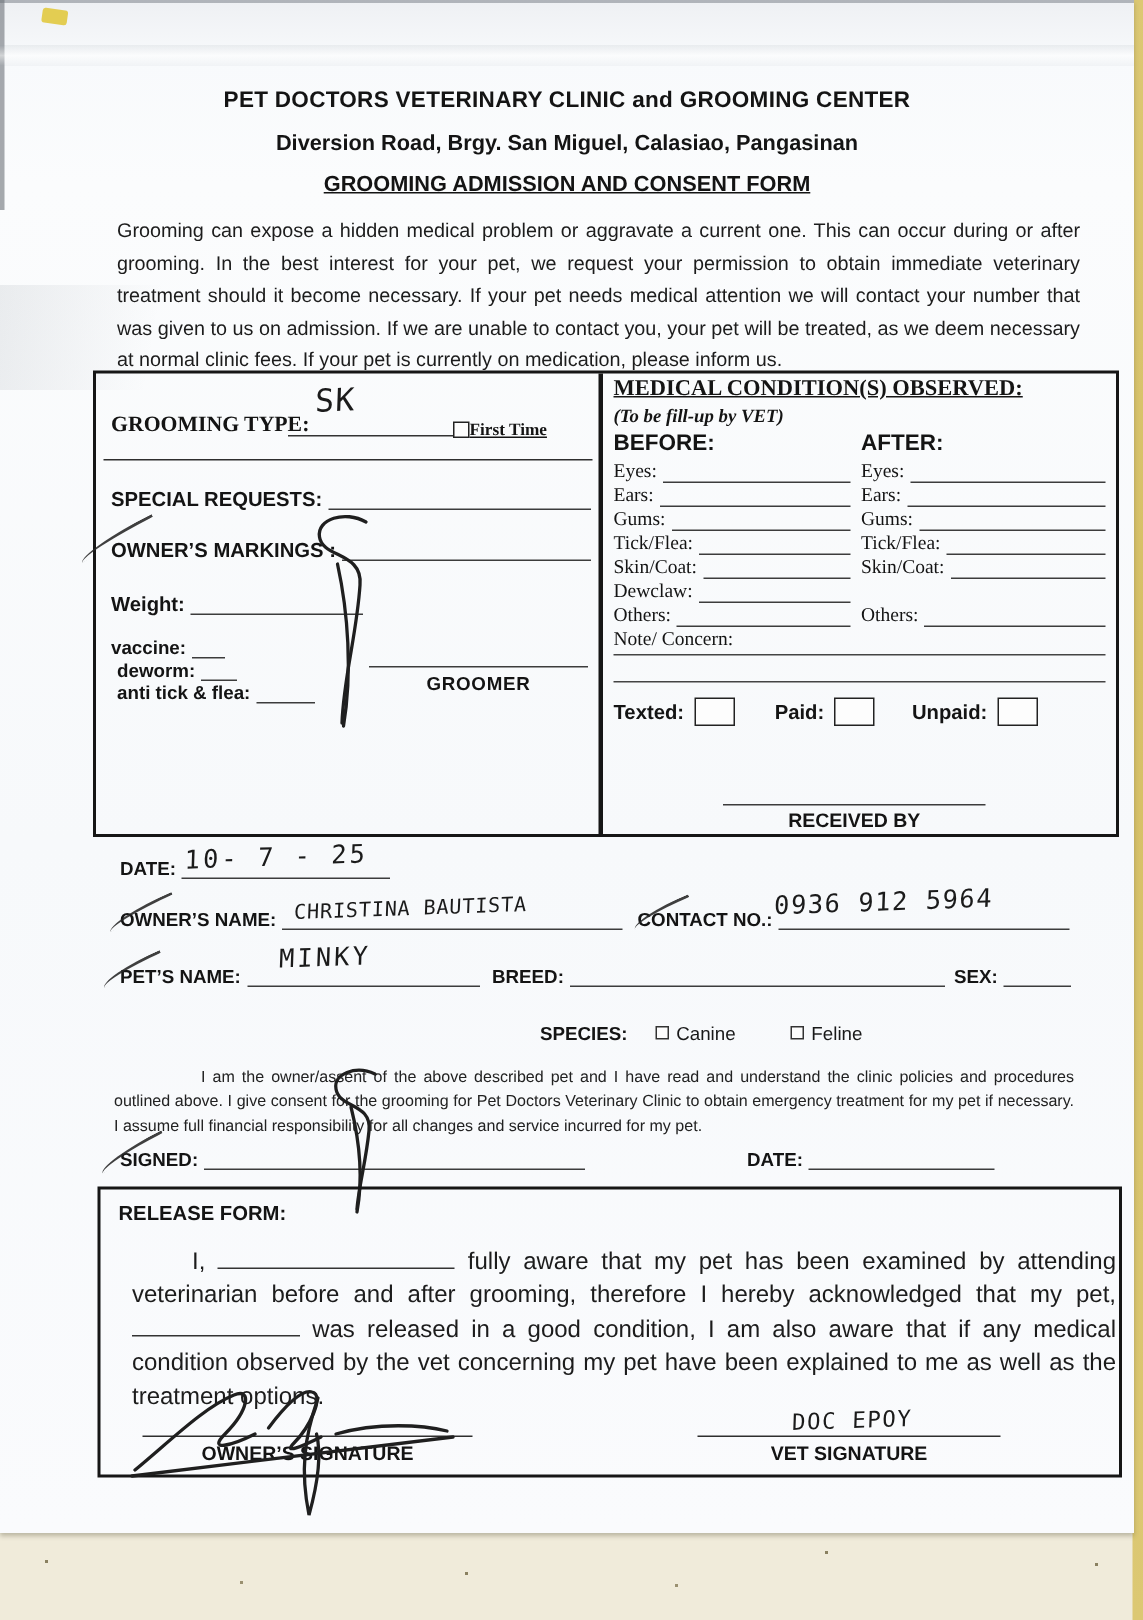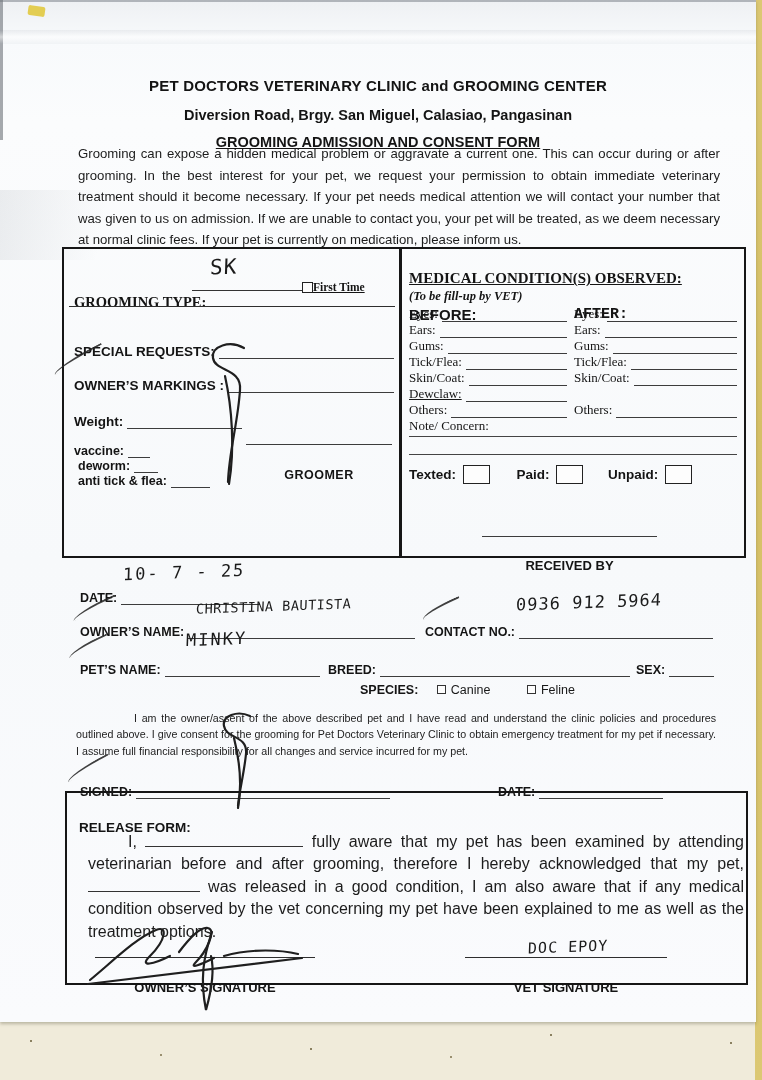--- a/index.html
+++ b/index.html
@@ -16,7 +16,7 @@
     background:linear-gradient(180deg,#eef0f3 0%,#f8fafc 4%,#fbfcfd 12%,#f7f9fb 55%,#fafbfd 100%);
     box-shadow:0 2px 3px rgba(90,85,60,.35);
   }
-  .b { font-weight:bold; color:#141414;margin-top:19px; }
+  .b { font-weight:bold; color:#141414; }
   .serif { font-family:"Liberation Serif", serif; }
   .u { text-decoration:underline; }
   .fl { position:absolute; display:flex; align-items:flex-end; }

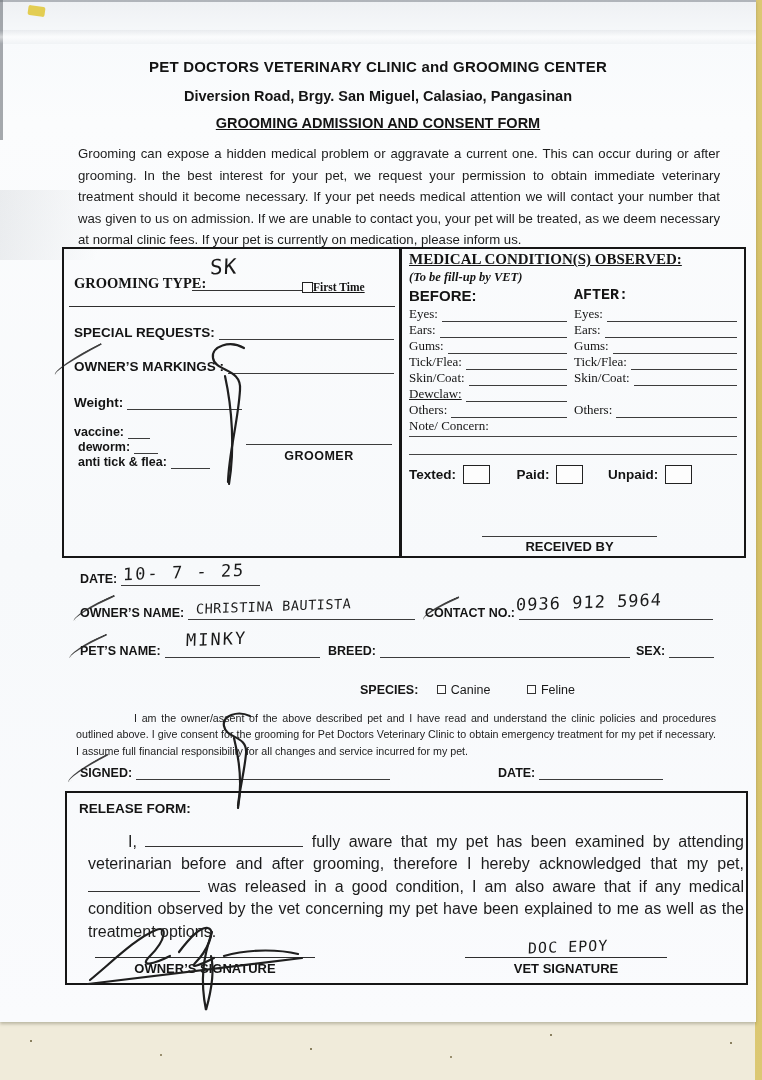--- a/index.html
+++ b/index.html
@@ -97,7 +97,7 @@
     <div class="abs serif b u" style="left:345px;top:2px;font-size:15px;">MEDICAL CONDITION(S) OBSERVED:</div>
     <div class="abs serif b" style="left:345px;top:21px;font-size:12.5px;font-style:italic;">(To be fill-up by VET)</div>
     <div class="abs b" style="left:345px;top:38px;font-size:15px;">BEFORE:</div>
-    <div class="abs b" style="left:510px;top:38px;font-size:15px;font-family:Liberation Mono, monospace;">AFTER:</div>
+    <div class="abs b" style="left:510px;top:38px;font-size:15px;">AFTER:</div>
 
     <div class="fl" style="left:345px;top:57px;width:158px;">
       <span class="medlbl">Eyes:</span>

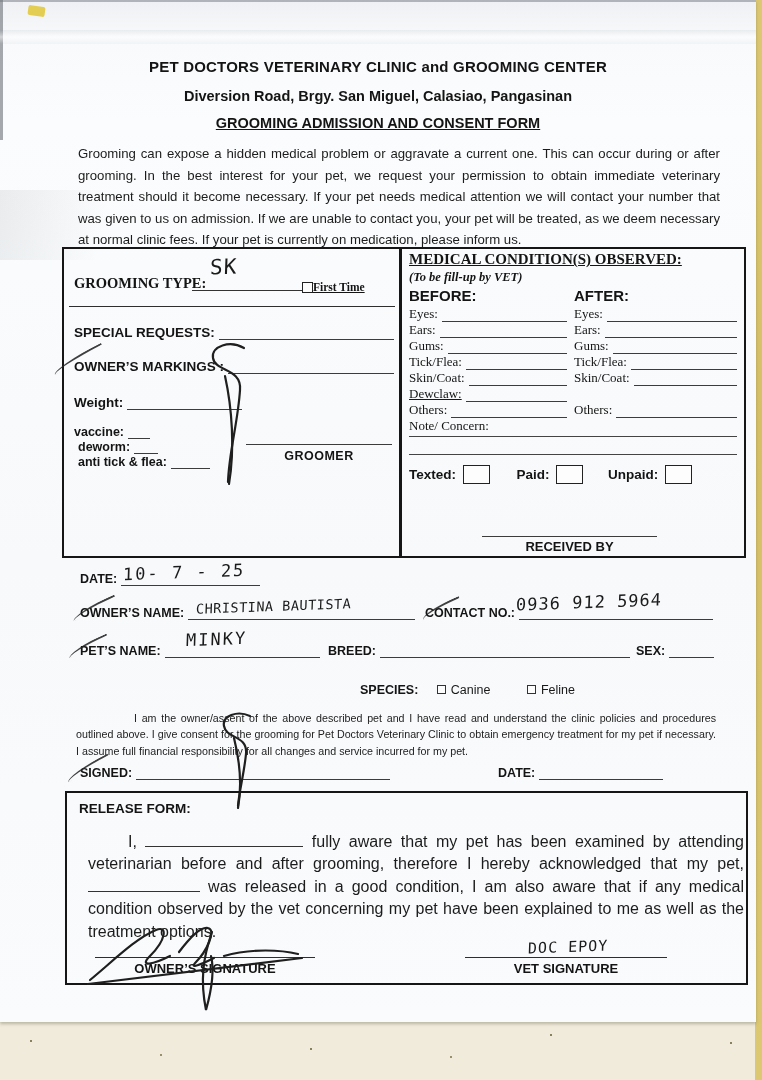--- a/index.html
+++ b/index.html
@@ -139,7 +139,7 @@
       <span class="medlbl">Skin/Coat:</span>
         <span class="ln" style="height:11px;border-bottom-width:1.2px;"></span>
     </div>
-    <div class="fl" style="left:345px;top:137px;width:158px;text-decoration:underline;">
+    <div class="fl" style="left:345px;top:137px;width:158px;">
       <span class="medlbl">Dewclaw:</span>
         <span class="ln" style="height:11px;border-bottom-width:1.2px;"></span>
     </div>

